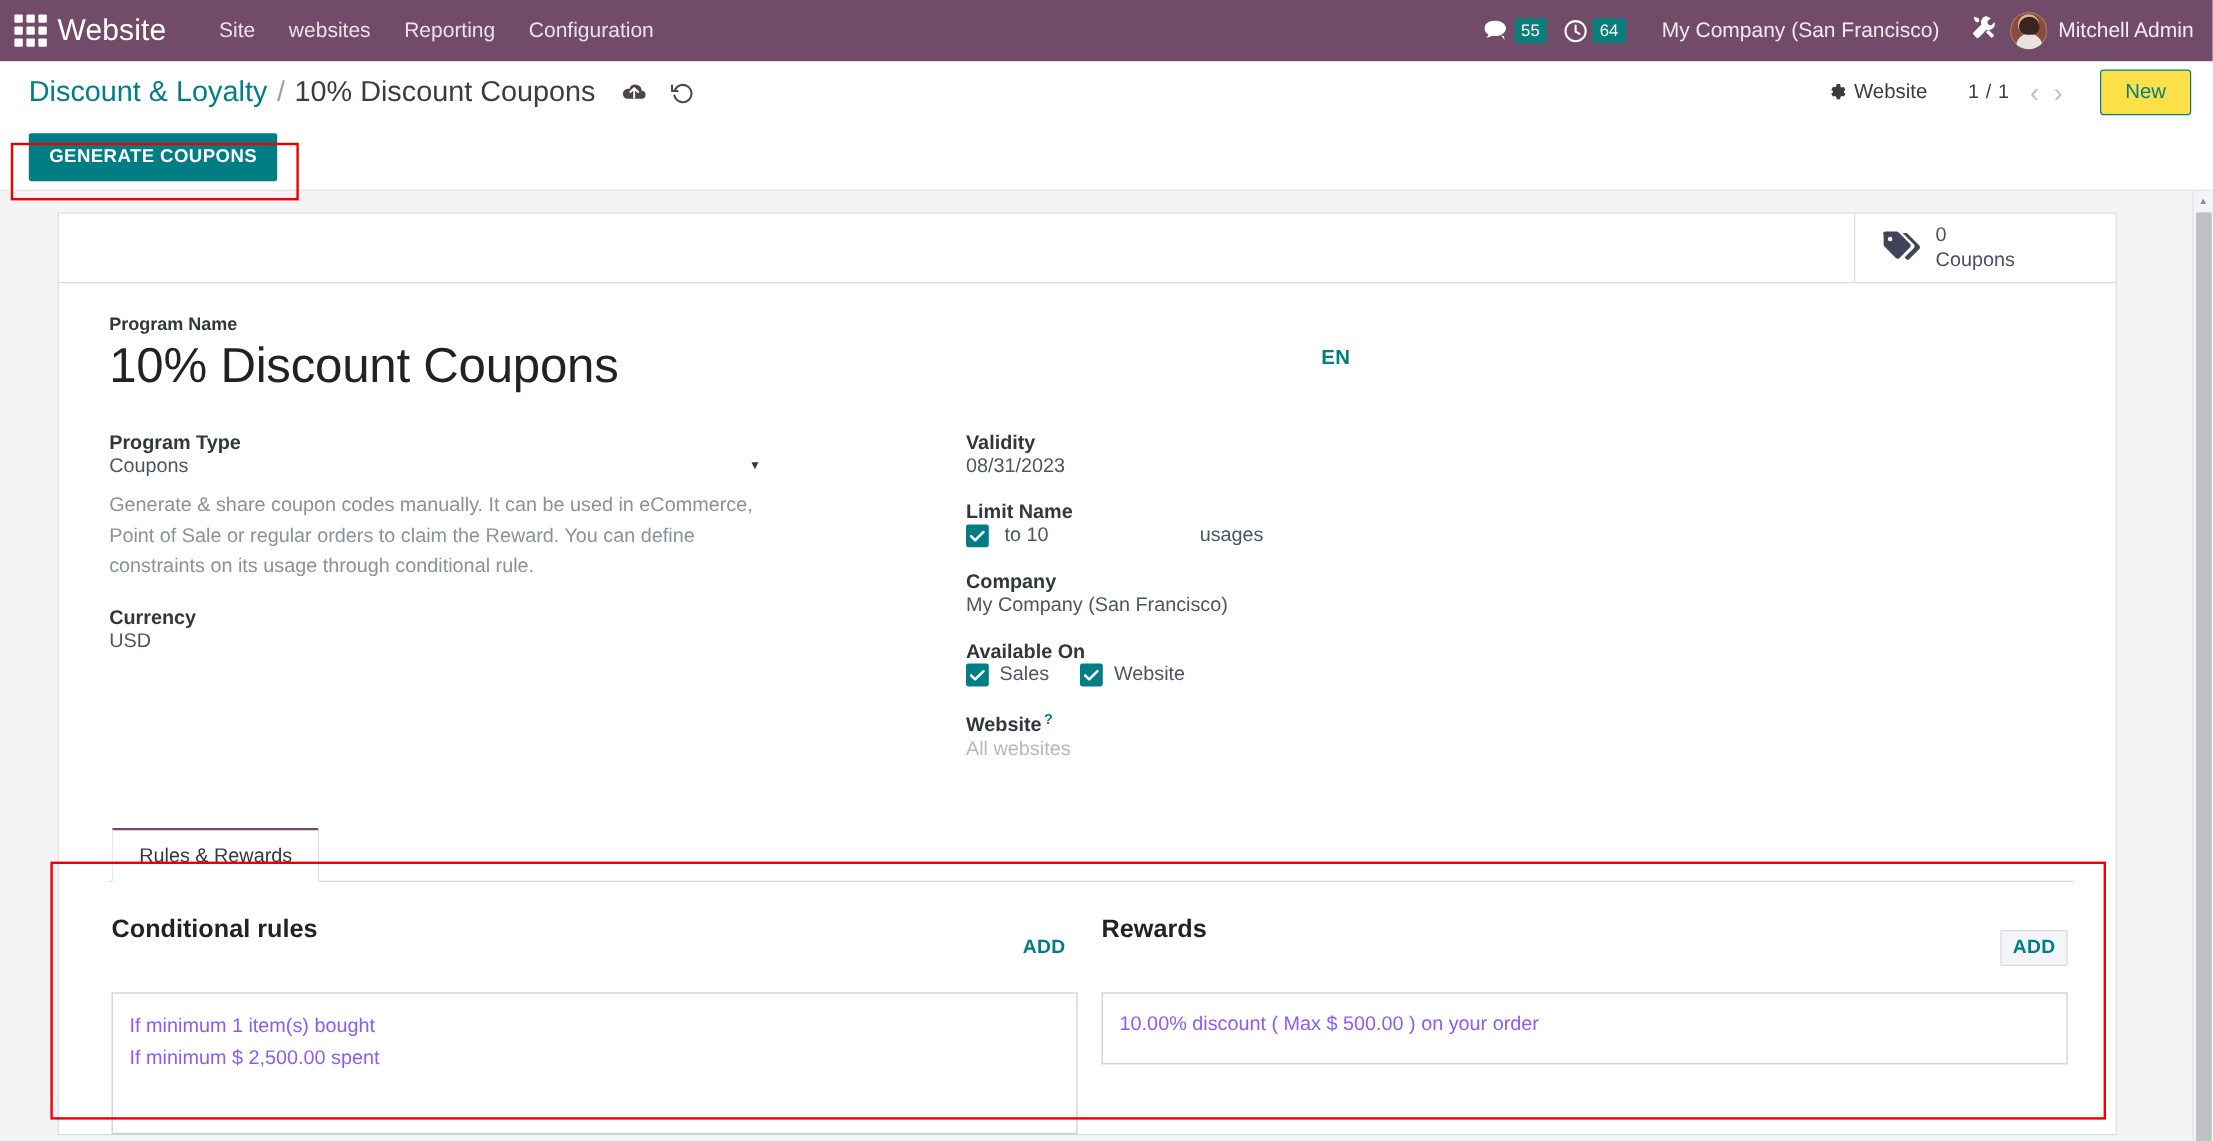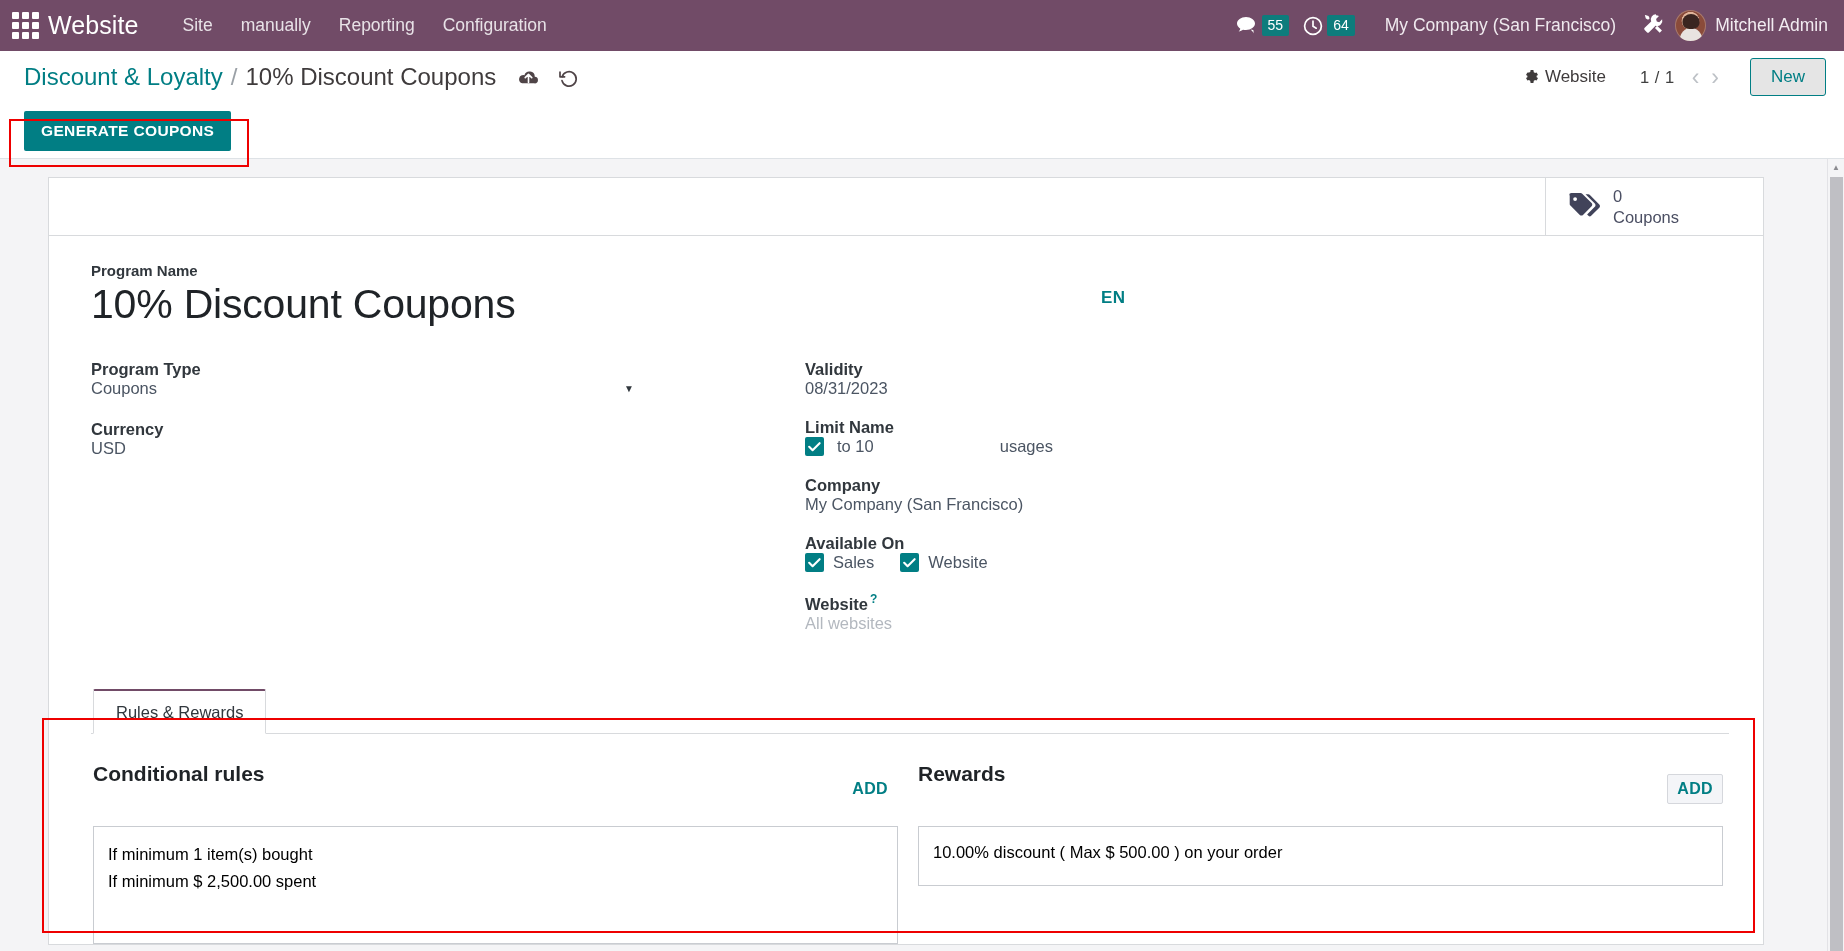--- a/index.html
+++ b/index.html
@@ -318,7 +318,7 @@
   <div class="brand">Website</div>
 
   <div class="nav-item">Site</div>
-  <div class="nav-item">manually</div>
+  <div class="nav-item">websites</div>
   <div class="nav-item">Reporting</div>
   <div class="nav-item">Configuration</div>
 

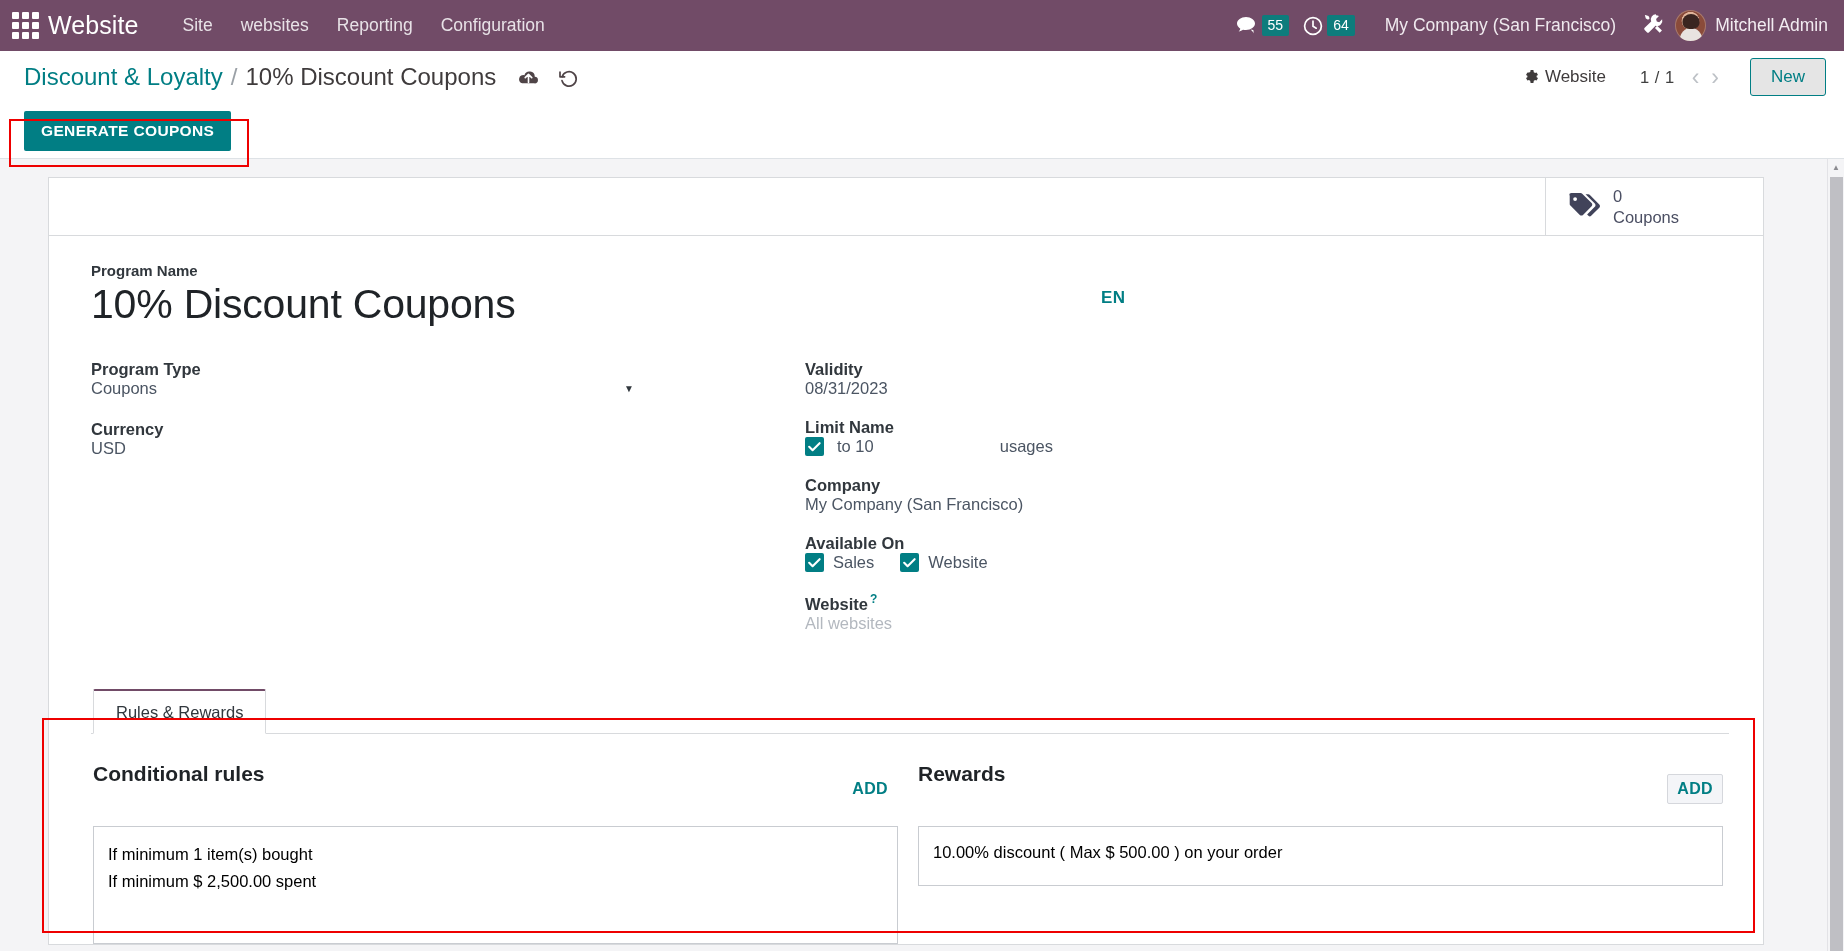--- a/index.html
+++ b/index.html
@@ -116,7 +116,7 @@
   .new-btn {
     border: 1px solid #017e84;
     color: #017e84;
-    background: #e5e5e5;
+    background: #fde047;
     font-size: 17px;
     padding: 8px 20px;
     border-radius: 3px;

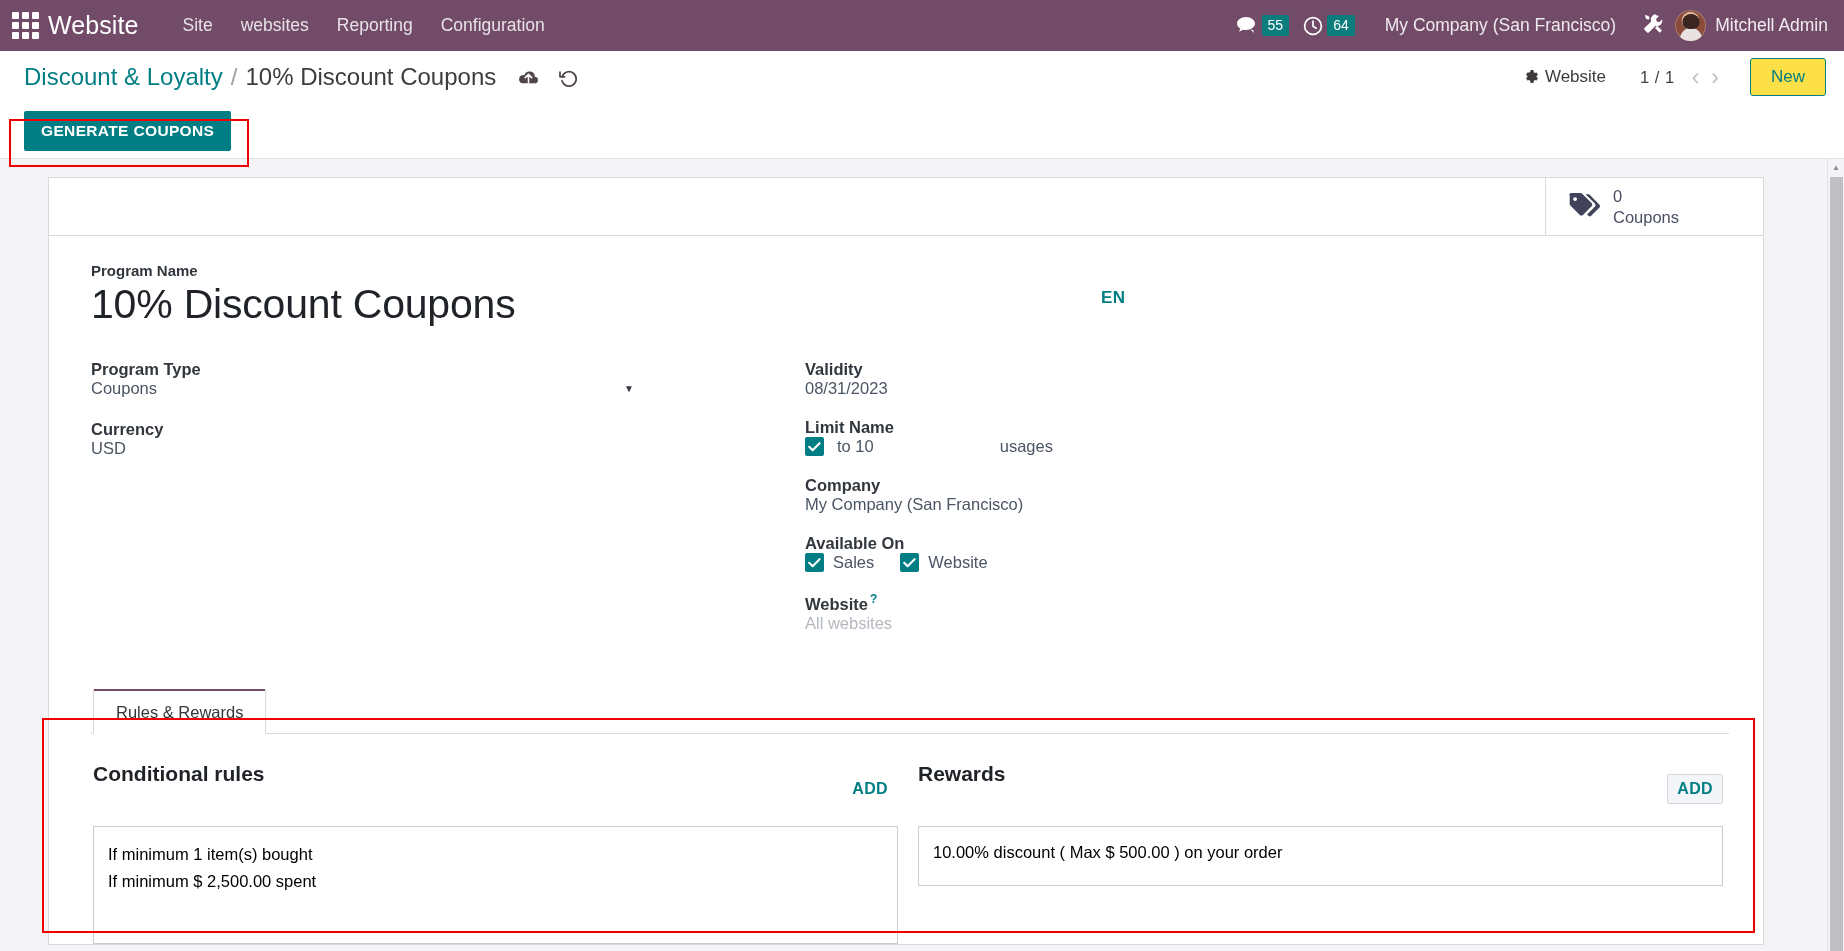--- a/index.html
+++ b/index.html
@@ -445,6 +445,7 @@
                   <span>Coupons</span>
                   <span class="caret">▼</span>
                 </div>
+                <div class="helptext">Generate &amp; share coupon codes manually. It can be used in eCommerce, Point of Sale or regular orders to claim the Reward. You can define constraints on its usage through conditional rule.</div>
               </div>
             </div>
 

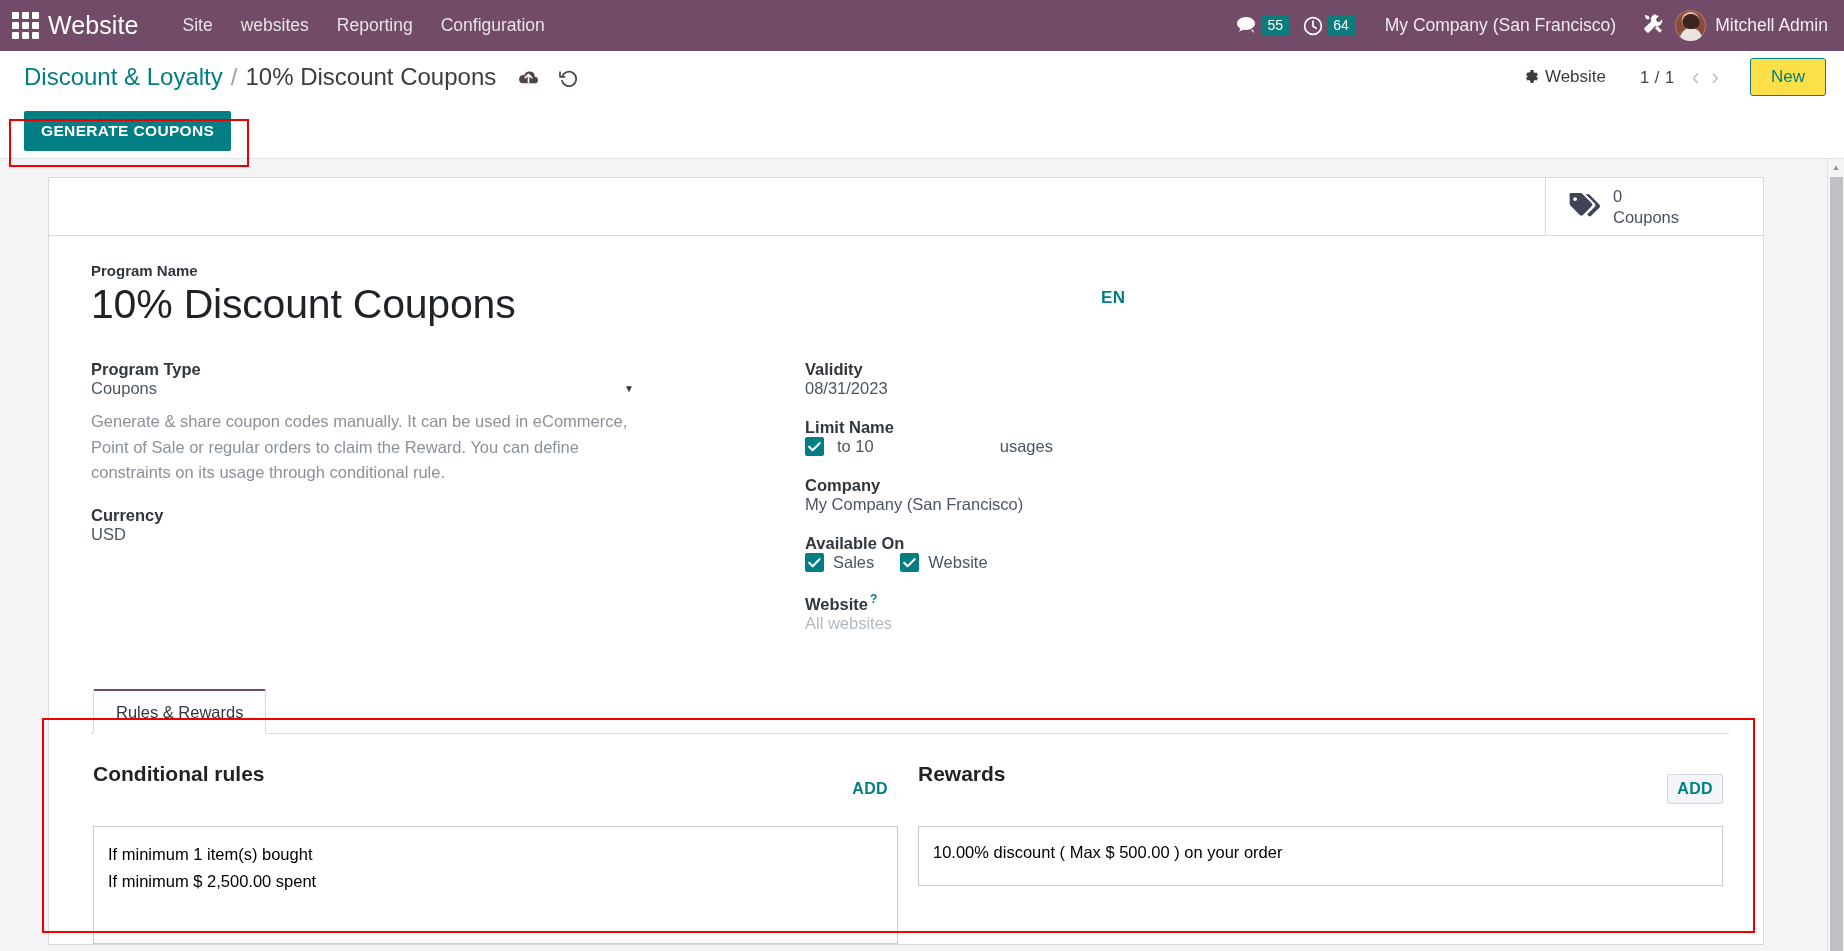--- a/index.html
+++ b/index.html
@@ -280,7 +280,7 @@
     background: #ffffff;
   }
   .list-row {
-    font-size: 16.5px; color: #000000;
+    font-size: 16.5px; color: #8b5cf6;
     padding: 4px 14px;
     cursor: pointer;
   }

